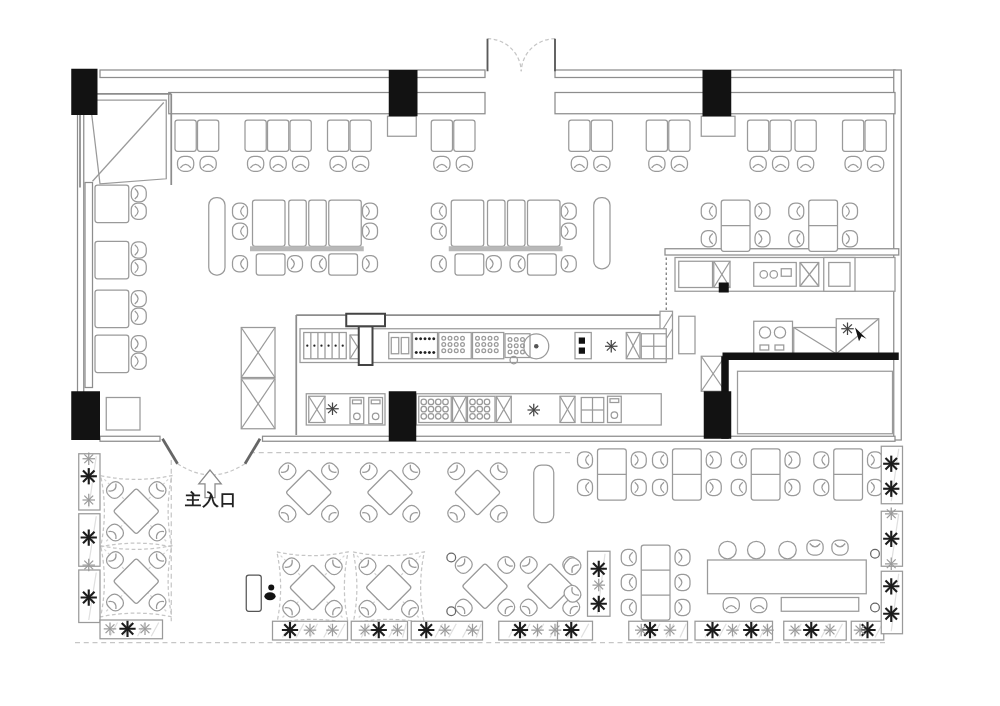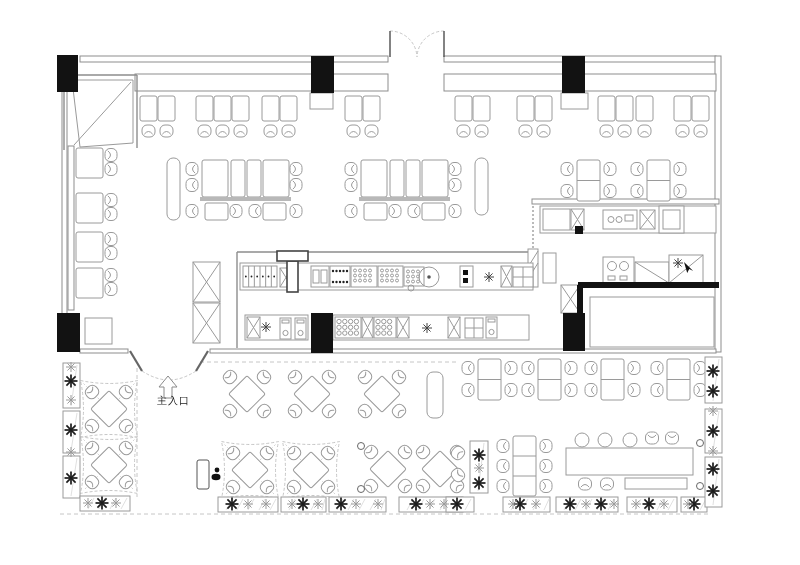--- a/index.html
+++ b/index.html
@@ -6,8 +6,8 @@
   .stage{position:relative;width:800px;height:565px;background:#ffffff;overflow:hidden;
          font-family:"DejaVu Sans","Liberation Sans",sans-serif;}
   .stage svg{position:absolute;left:0;top:0;}
-  .entrance-label{position:absolute;left:148px;top:397px;width:42px;text-align:right;
-                  font-size:10px;color:#222;letter-spacing:1px;line-height:8px;}
+  .entrance-label{position:absolute;left:148px;top:397px;width:42px;text-align:center;
+                  font-size:13px;color:#222;letter-spacing:1px;line-height:8px;font-weight:bold;}
 </style>
 </head>
 <body>

